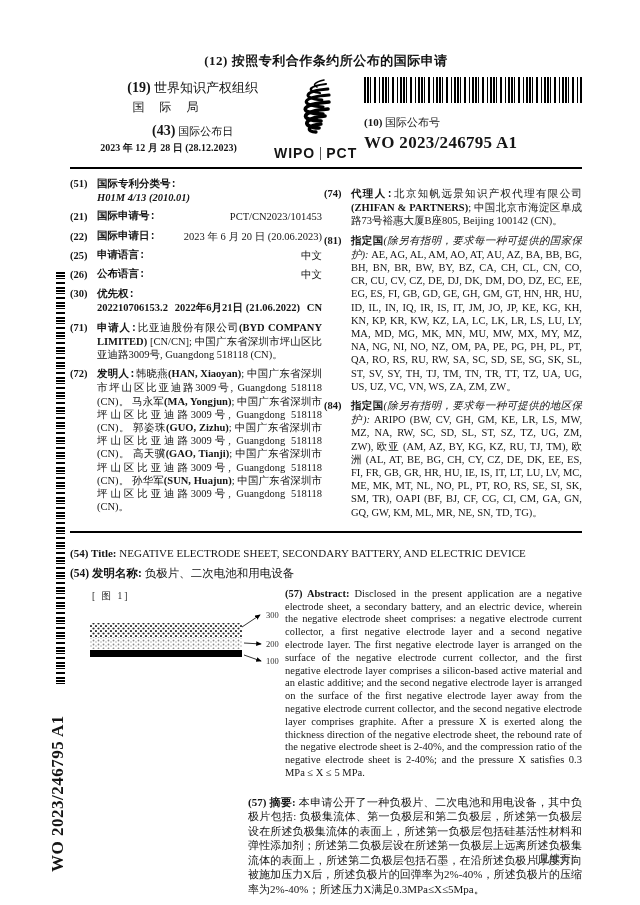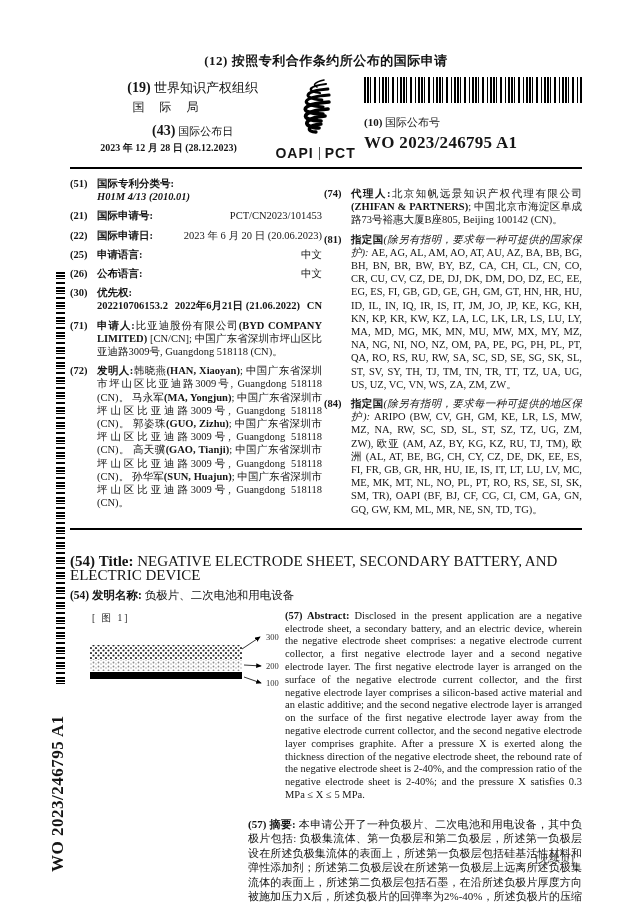--- a/index.html
+++ b/index.html
@@ -118,7 +118,7 @@
             </g>
           </svg>
           <div class="logo-text">
-            <span>OAPI</span>
+            <span>WIPO</span>
             <span class="logo-sep"></span>
             <span>PCT</span>
           </div>

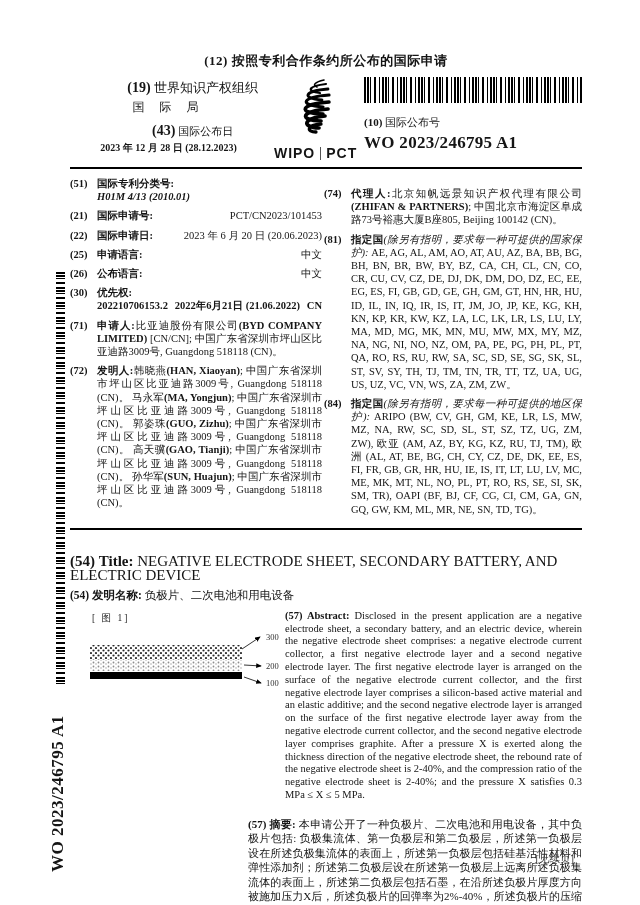--- a/index.html
+++ b/index.html
@@ -53,7 +53,7 @@
   .bcol-r { flex:1;margin-top:10px; }
   .field { position:relative; padding-left:27px; font-size:10.5px; line-height:13.2px; margin-bottom:6px; text-align:justify; }
   .fcode { position:absolute; left:0; top:0; font-weight:bold; }
-  .flabel { font-weight:bold; }
+  .flabel { font-weight:bold;font-family:Liberation Mono, monospace; }
   .row2 { display:flex; justify-content:space-between; }
   .ipc-val { font-weight:bold; font-style:italic; }
   .bval { font-weight:normal; }

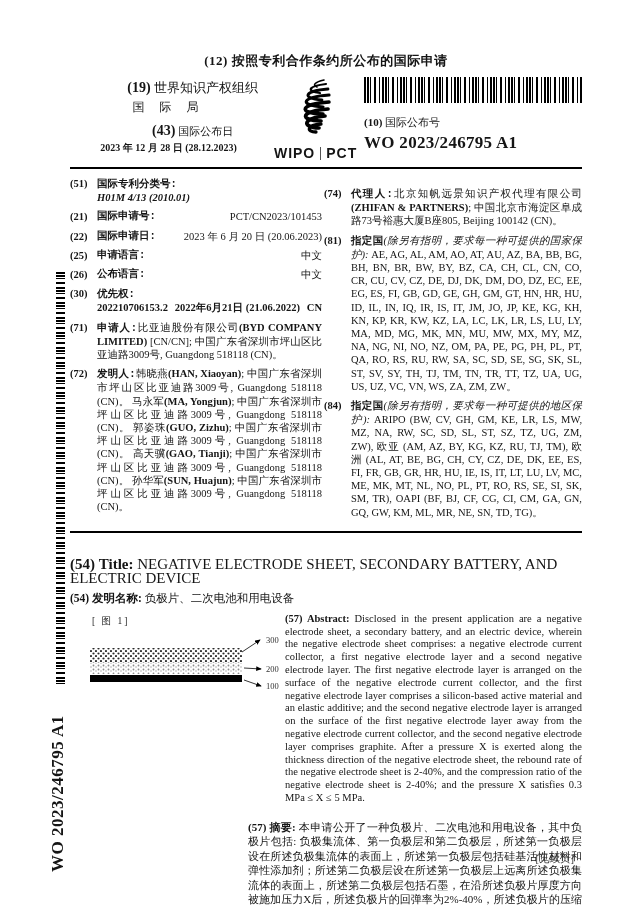--- a/index.html
+++ b/index.html
@@ -61,7 +61,7 @@
   .note { font-style:italic; font-weight:normal; }
 
   
-  .title-line { font-size:15px; margin-top:24px; line-height:14px; }
+  .title-line { font-size:11px; margin-top:13px; line-height:14px; }
   .title-line .tcode { font-weight:bold; }
   .title-zh { font-size:11.5px; margin-top:6px; }
 

